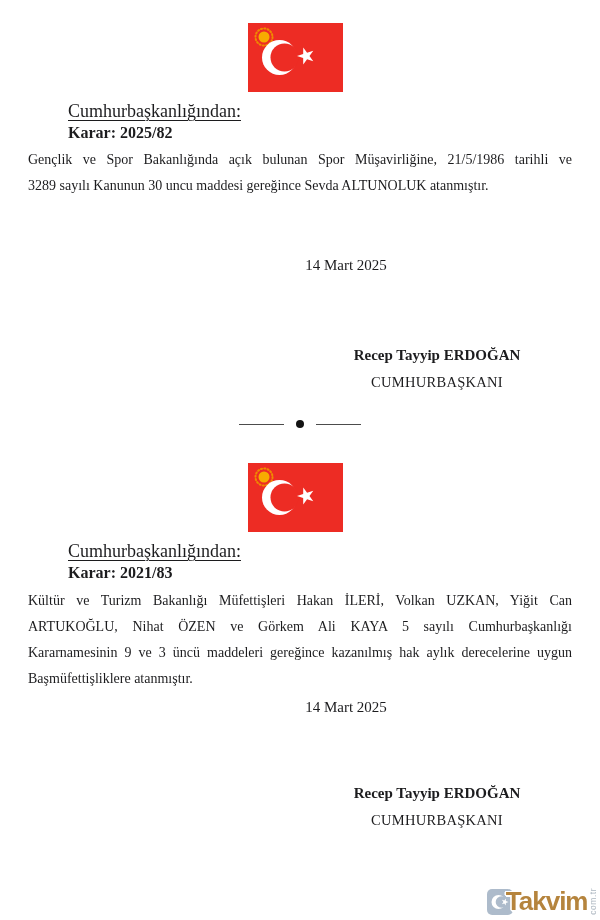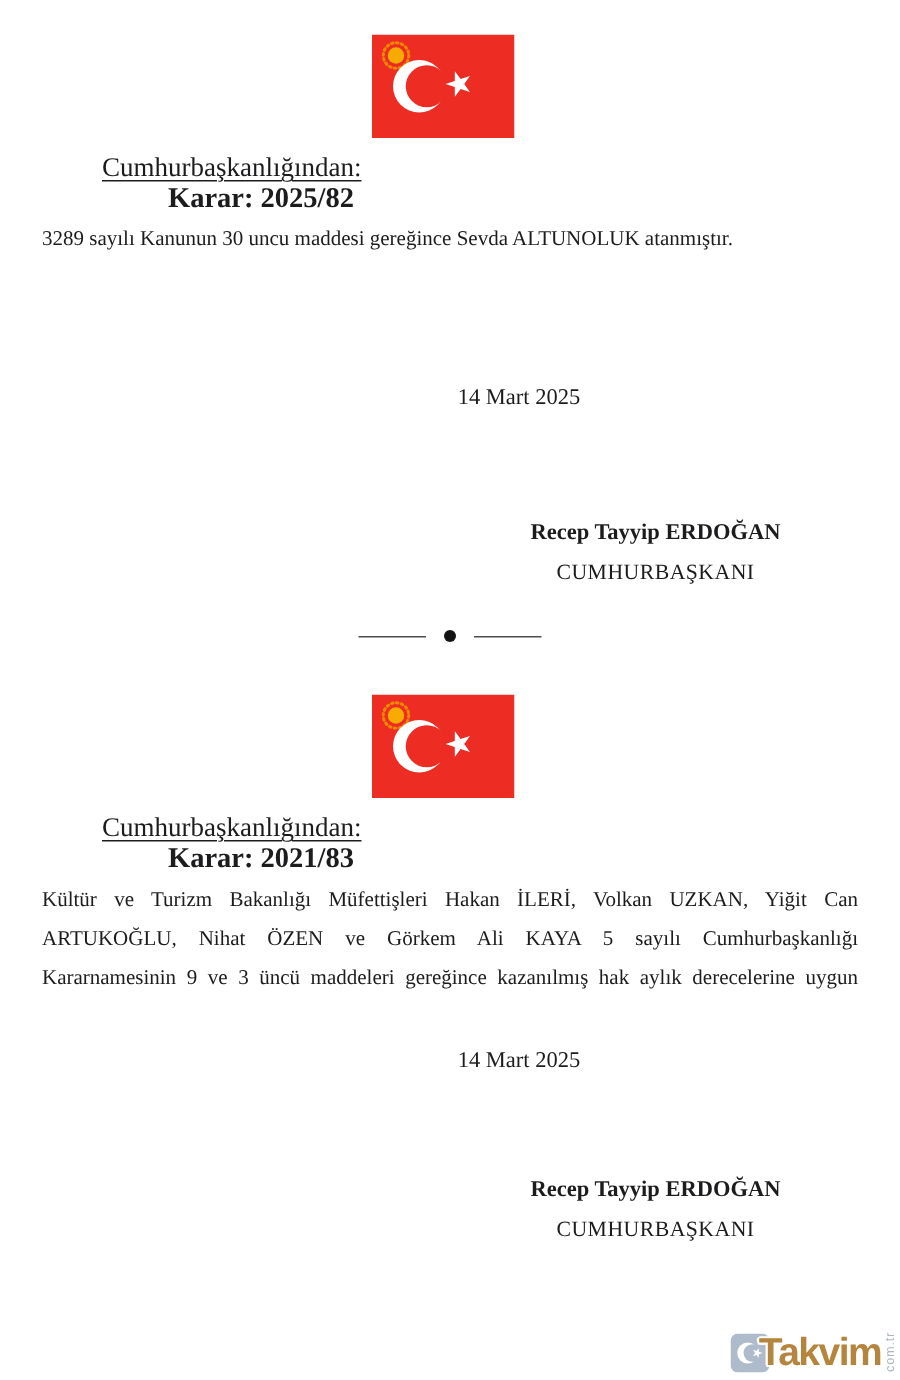--- a/index.html
+++ b/index.html
@@ -42,10 +42,9 @@
   .karar {
     position: absolute;
     left: 68px;
-    font-size: 19px;
+    font-size: 16px;
     font-weight: bold;
     line-height: 18px;
-    margin-left: 44px;
   }
   .karar-1 { top: 124px; }
   .karar-2 { top: 564px; }

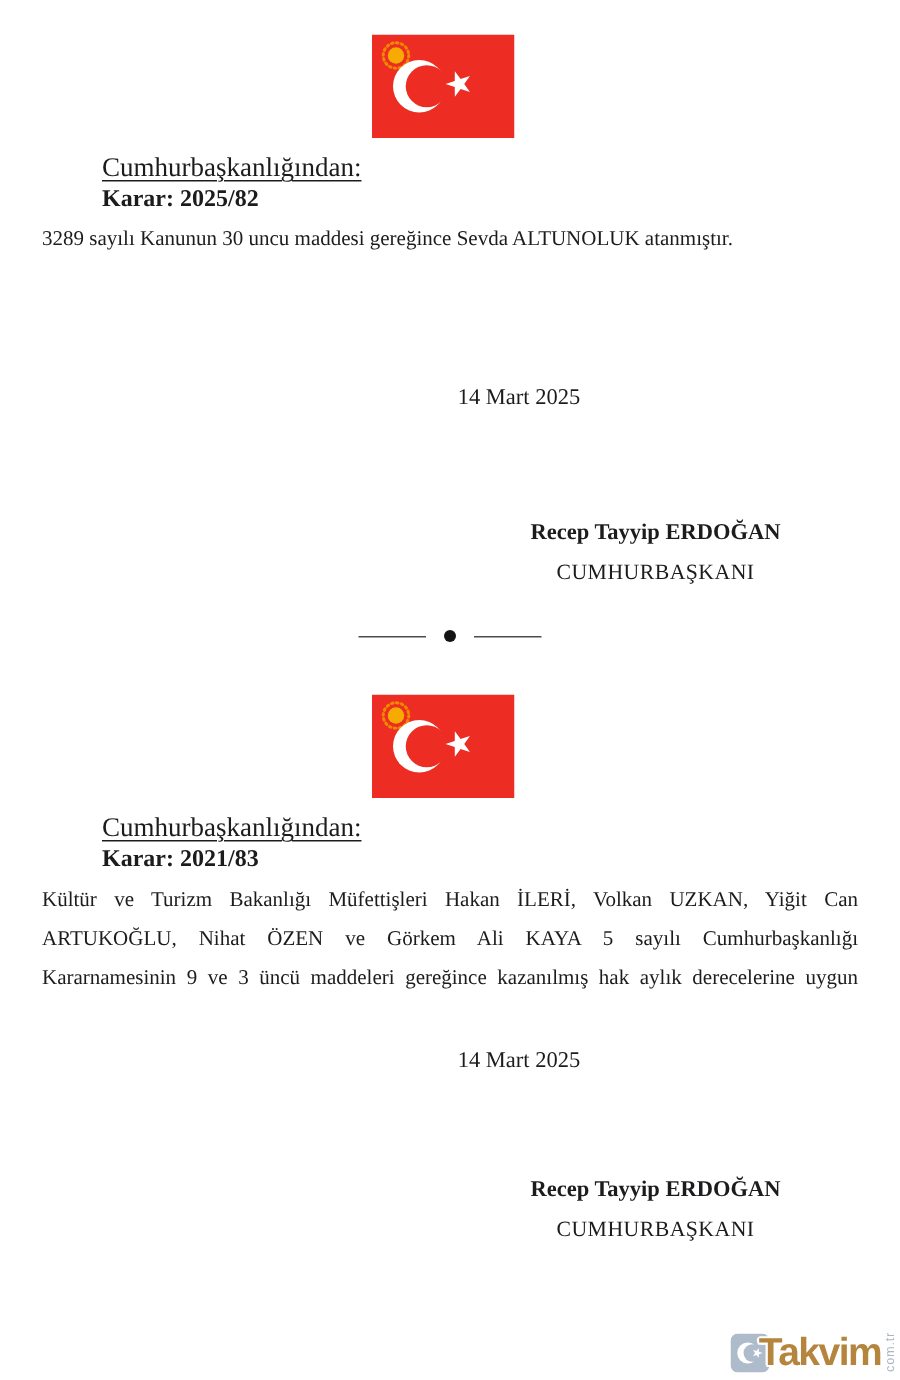--- a/index.html
+++ b/index.html
@@ -175,6 +175,7 @@
   <div class="karar karar-1">Karar: 2025/82</div>
 
   <div class="body-text body-1">
+    <div class="jline">Gençlik ve Spor Bakanlığında açık bulunan Spor Müşavirliğine, 21/5/1986 tarihli ve</div>
     <div class="jline last">3289 sayılı Kanunun 30 uncu maddesi gereğince Sevda ALTUNOLUK atanmıştır.</div>
   </div>
 

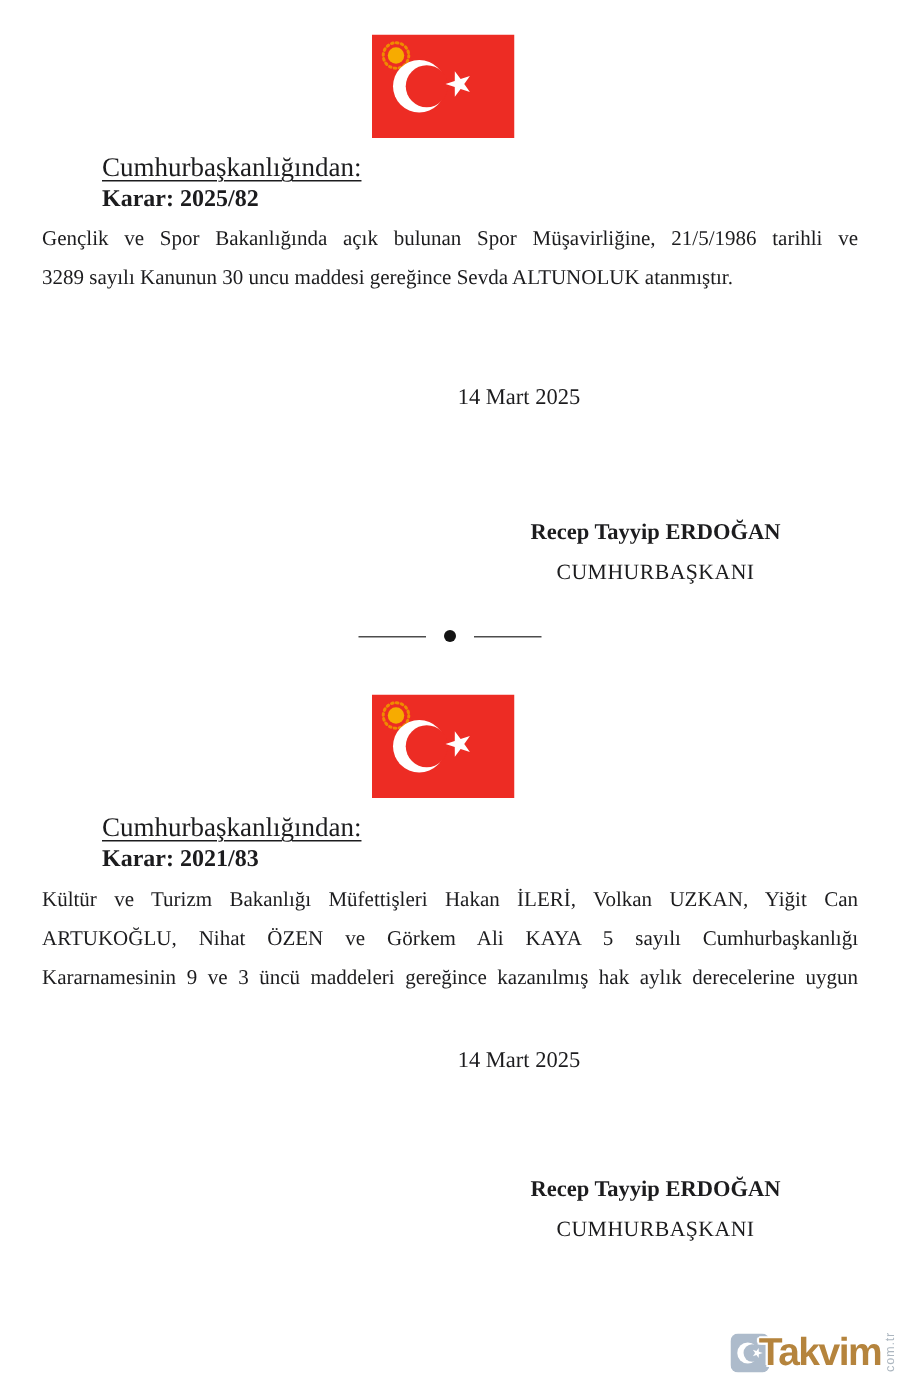--- a/index.html
+++ b/index.html
@@ -214,6 +214,7 @@
     <div class="jline">Kültür ve Turizm Bakanlığı Müfettişleri Hakan İLERİ, Volkan UZKAN, Yiğit Can</div>
     <div class="jline">ARTUKOĞLU, Nihat ÖZEN ve Görkem Ali KAYA 5 sayılı Cumhurbaşkanlığı</div>
     <div class="jline">Kararnamesinin 9 ve 3 üncü maddeleri gereğince kazanılmış hak aylık derecelerine uygun</div>
+    <div class="jline last">Başmüfettişliklere atanmıştır.</div>
   </div>
 
   <div class="date-line date-2">14 Mart 2025</div>

